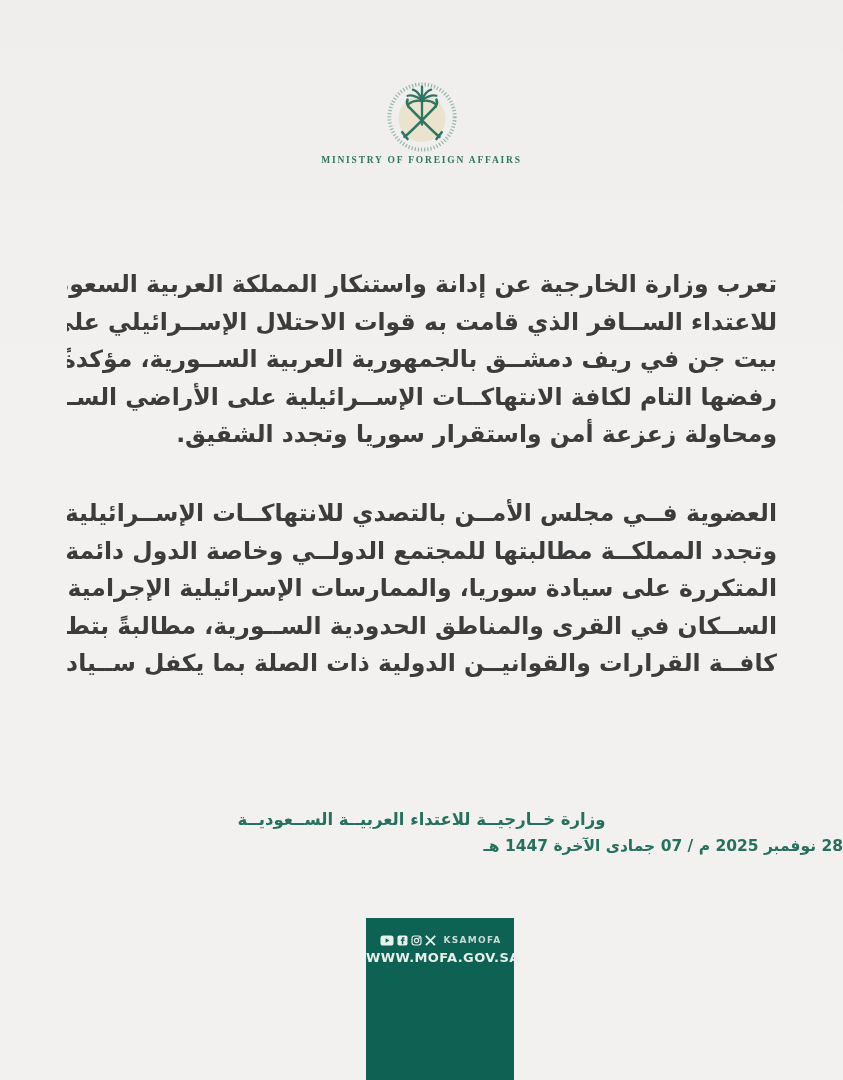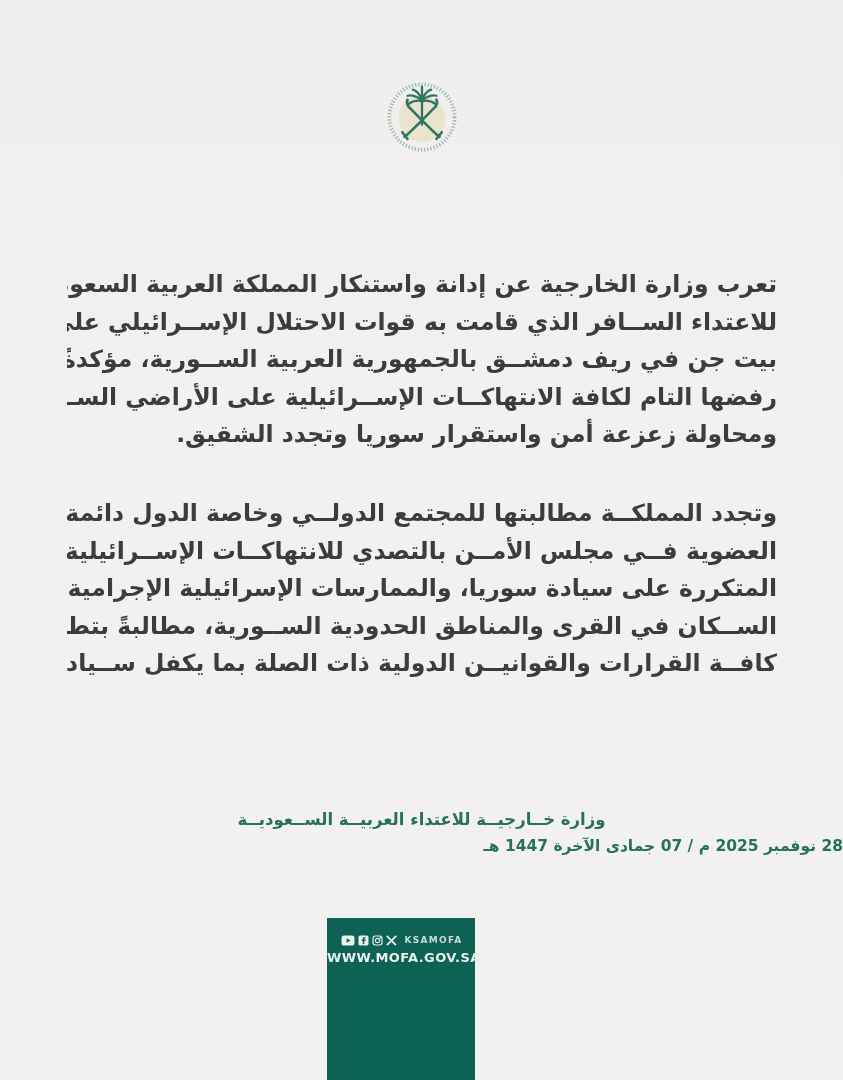--- a/index.html
+++ b/index.html
@@ -109,6 +109,7 @@
         <path d="M50 31 Q50 20 50 14"></path>
       </g>
     </svg>
+    <div class="ministry-en">MINISTRY OF FOREIGN AFFAIRS</div>
   </div>
 
   <div class="statement">

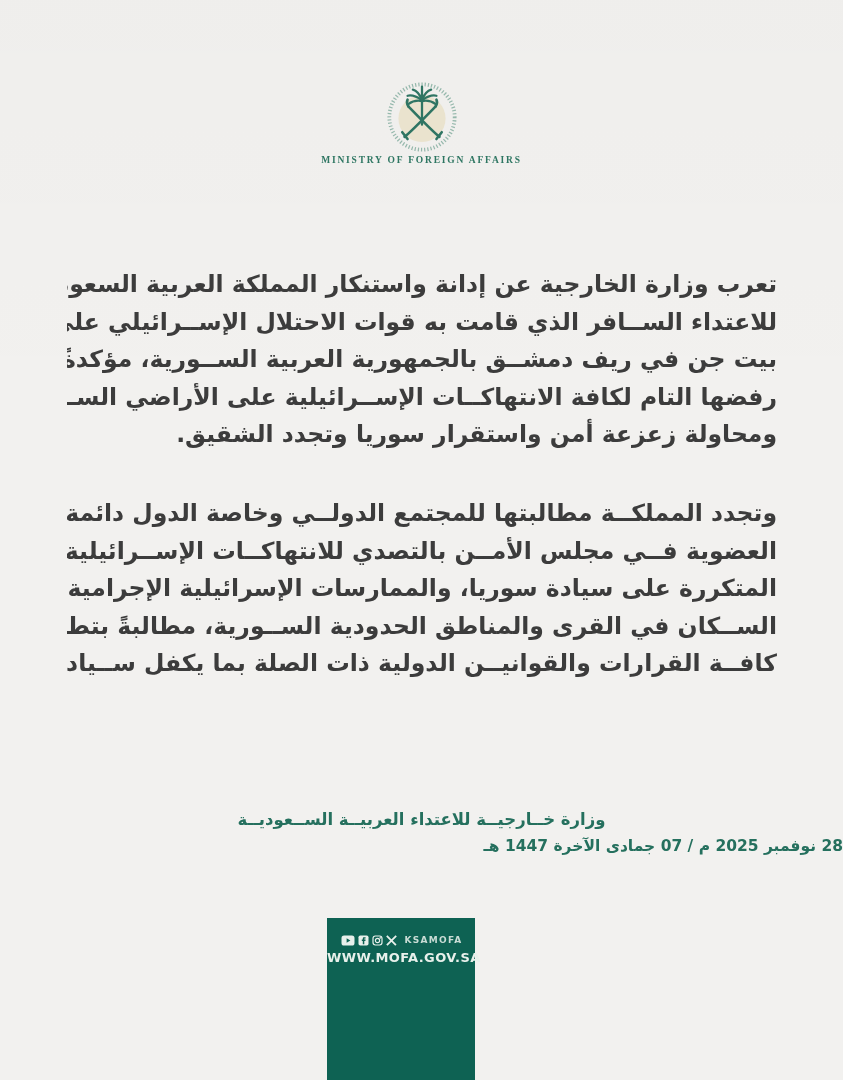--- a/index.html
+++ b/index.html
@@ -121,8 +121,8 @@
       <div class="line last">ومحاولة زعزعة أمن واستقرار سوريا وتجدد الشقيق.</div>
     </div>
     <div class="para">
+      <div class="line just">العضوية فــي مجلس الأمــن بالتصدي للانتهاكــات الإســرائيلية</div>
       <div class="line just">وتجدد المملكــة مطالبتها للمجتمع الدولــي وخاصة الدول دائمة</div>
-      <div class="line just">العضوية فــي مجلس الأمــن بالتصدي للانتهاكــات الإســرائيلية</div>
       <div class="line just">المتكررة على سيادة سوريا، والممارسات الإسرائيلية الإجرامية بحق</div>
       <div class="line just">الســكان في القرى والمناطق الحدودية الســورية، مطالبةً بتطبيق</div>
       <div class="line just">كافــة القرارات والقوانيــن الدولية ذات الصلة بما يكفل ســيادة</div>

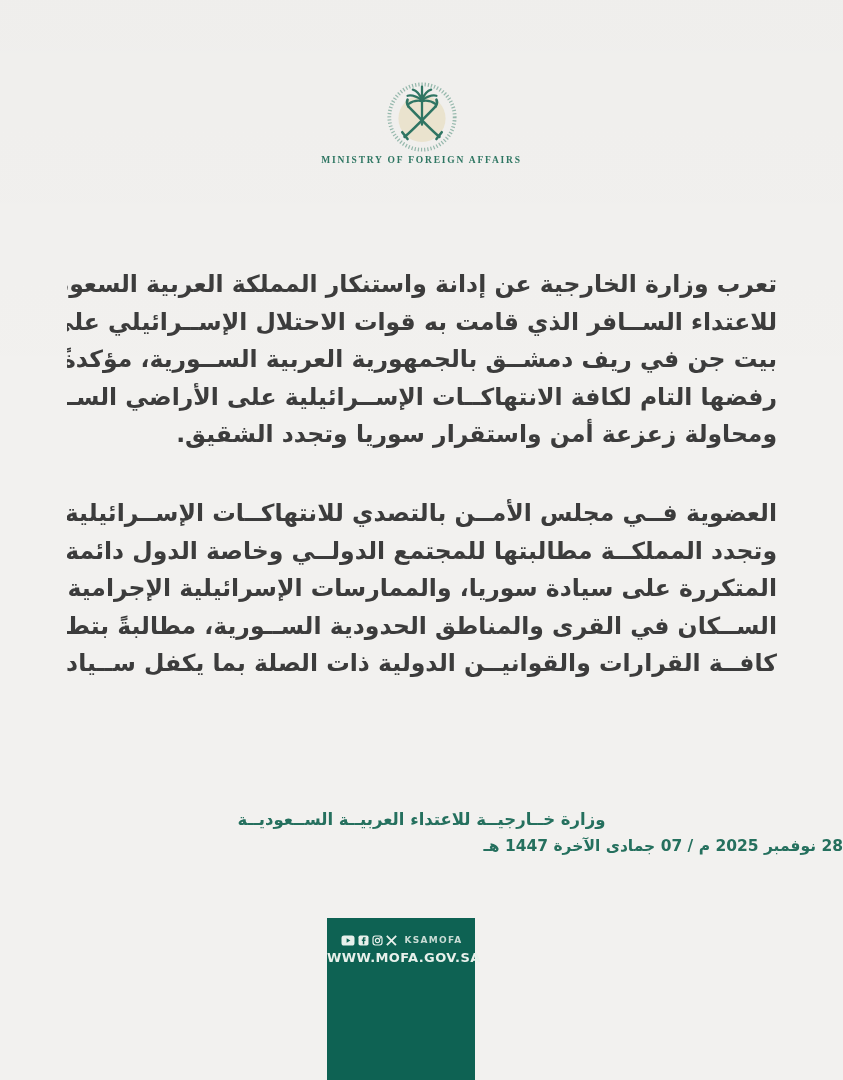--- a/index.html
+++ b/index.html
@@ -55,7 +55,7 @@
 
   
   .footer-box {
-    position: absolute; left: 327px; top: 918px;
+    position: absolute; left: 366px; top: 918px;
     width: 148px; height: 162px;
     background: #0E6253;
     text-align: center;

